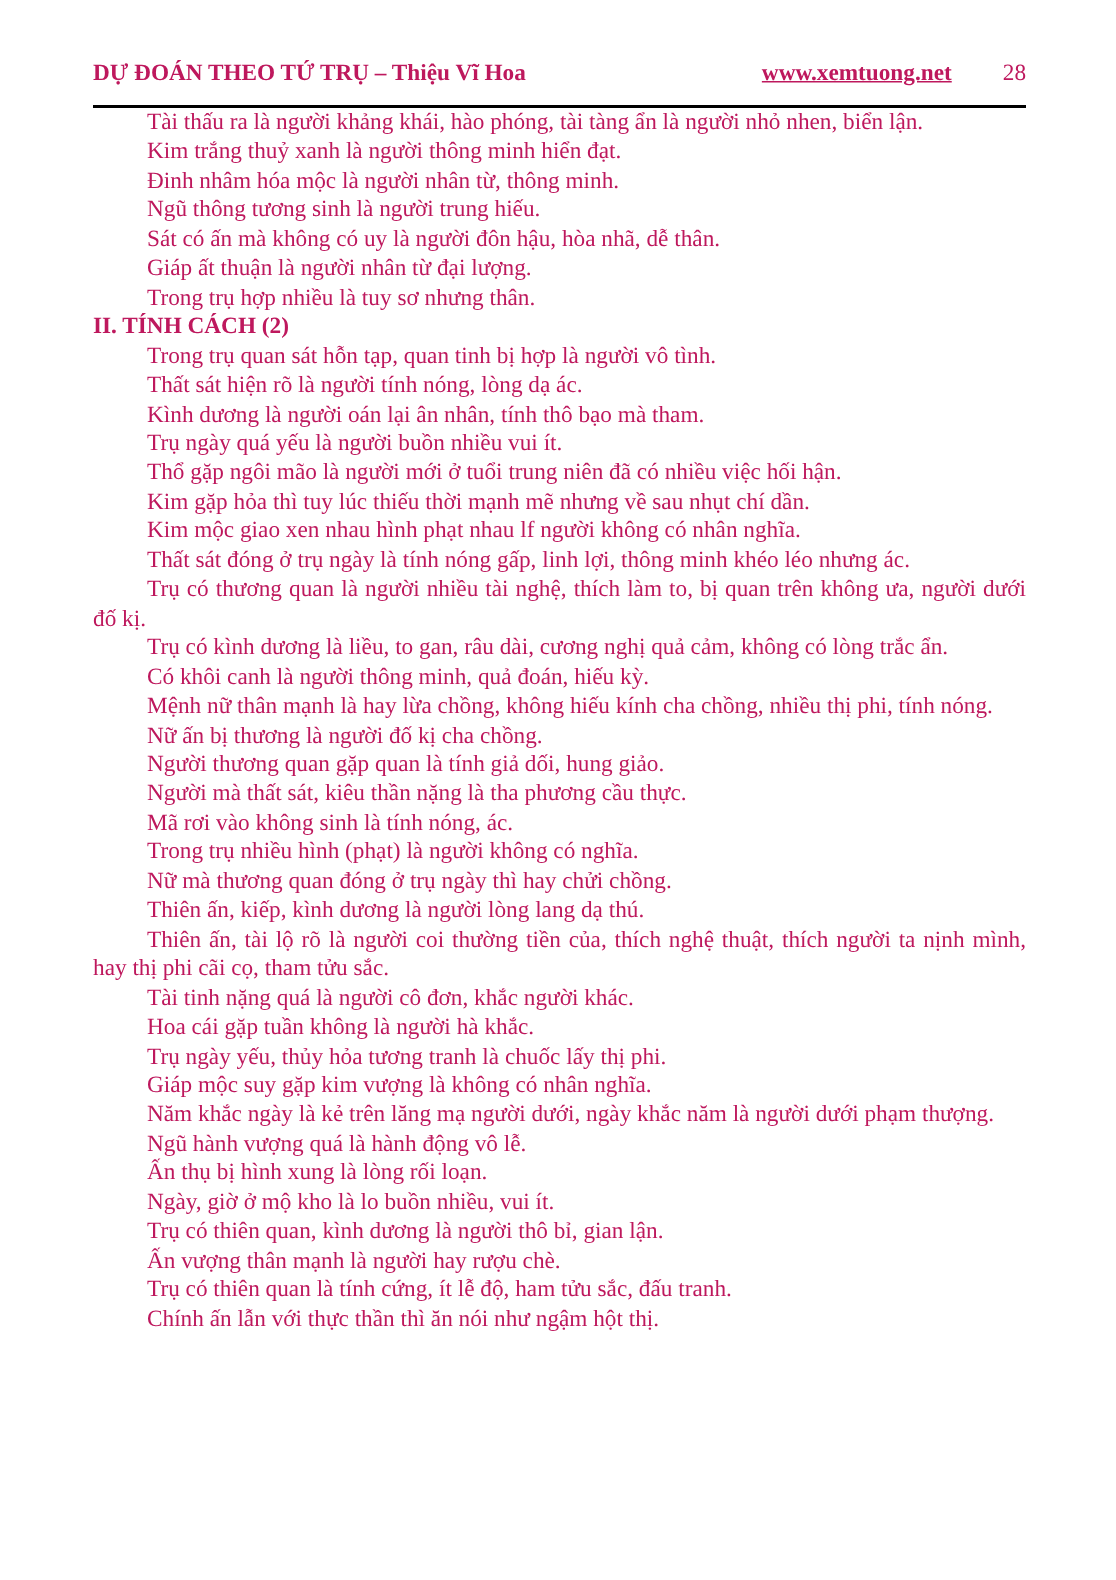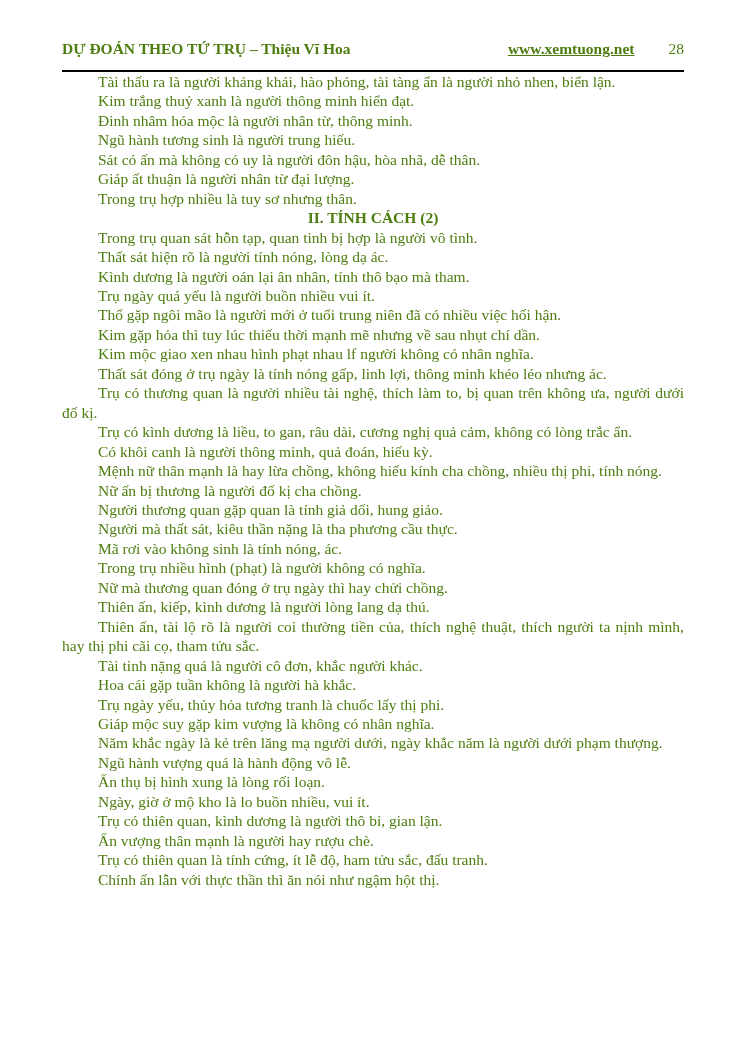--- a/index.html
+++ b/index.html
@@ -8,7 +8,7 @@
     width: 744px;
     height: 955px;
     background: #ffffff;
-    color: #4d7c0f;
+    color: #be185d;
     font-family: "Liberation Serif", "DejaVu Serif", serif;
     overflow: hidden;
   }

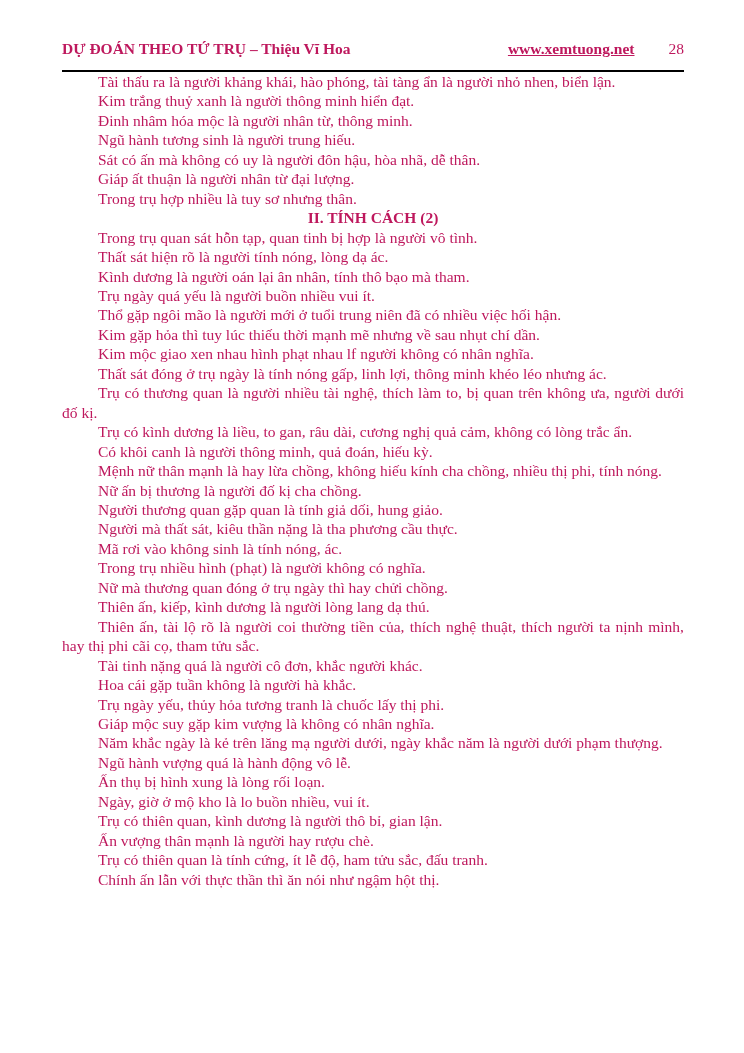--- a/index.html
+++ b/index.html
@@ -77,7 +77,7 @@
       <p class="para">Tài thấu ra là người khảng khái, hào phóng, tài tàng ẩn là người nhỏ nhen, biển lận.</p>
       <p class="para">Kim trắng thuỷ xanh là người thông minh hiển đạt.</p>
       <p class="para">Đinh nhâm hóa mộc là người nhân từ, thông minh.</p>
-      <p class="para">Ngũ hành tương sinh là người trung hiếu.</p>
+      <p class="para">Ngũ thông tương sinh là người trung hiếu.</p>
       <p class="para">Sát có ấn mà không có uy là người đôn hậu, hòa nhã, dễ thân.</p>
       <p class="para">Giáp ất thuận là người nhân từ đại lượng.</p>
       <p class="para">Trong trụ hợp nhiều là tuy sơ nhưng thân.</p>

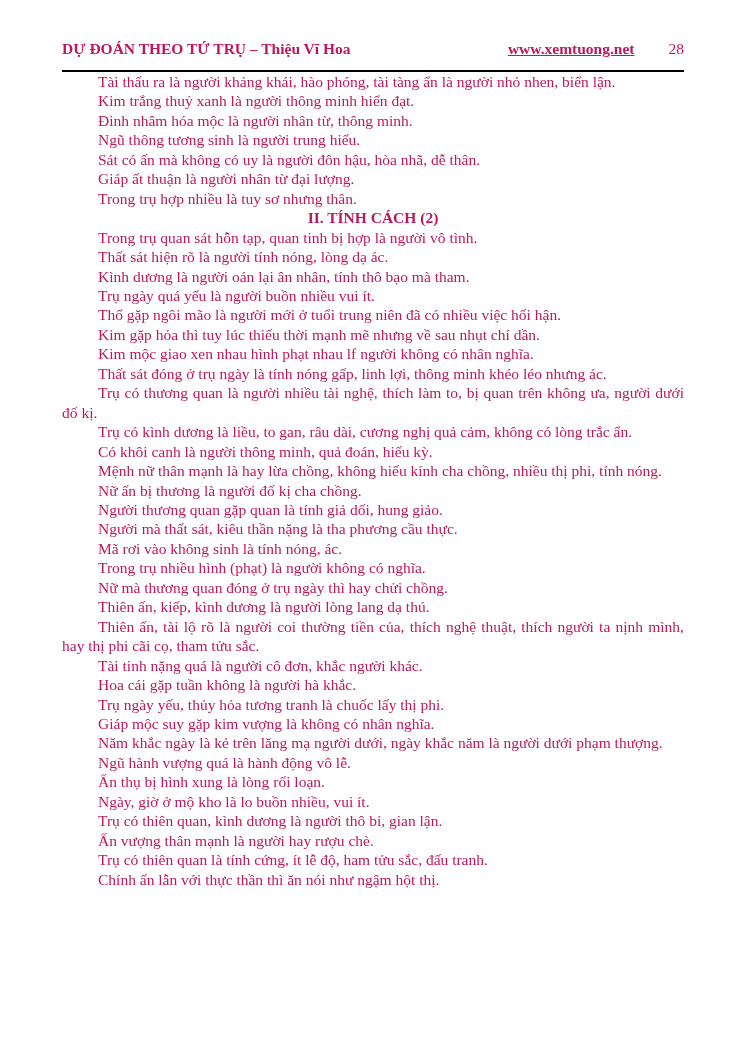--- a/index.html
+++ b/index.html
@@ -53,7 +53,7 @@
     text-align: justify;
   }
   p.heading {
-    text-align: center;
+    text-align: left;
     font-weight: bold;
     text-indent: 0;
   }

